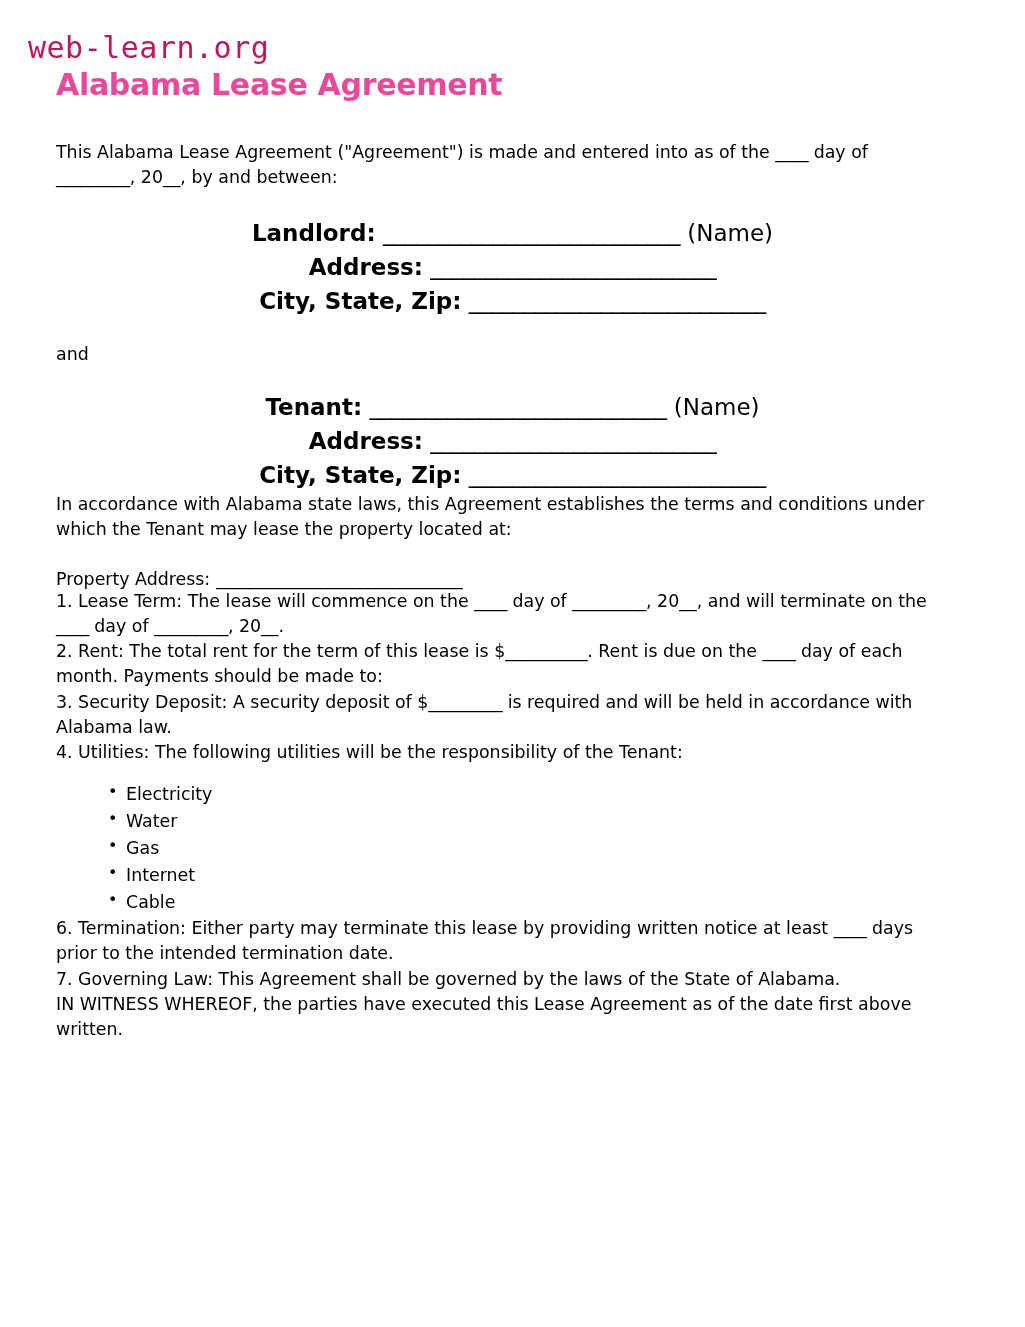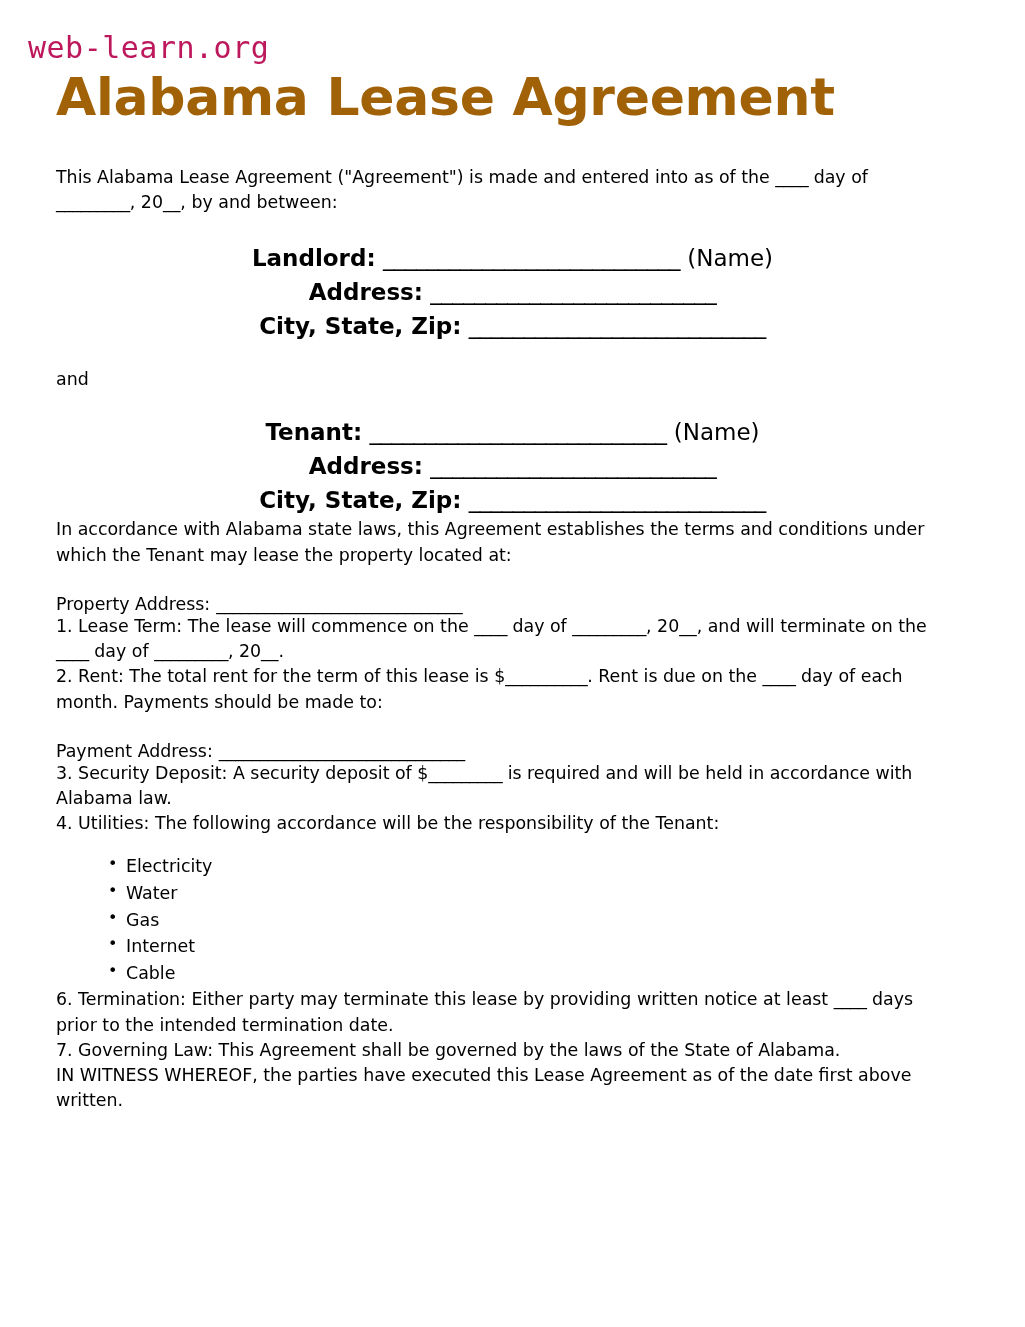--- a/index.html
+++ b/index.html
@@ -37,9 +37,9 @@
   }
   .doc-title {
     font-family: "DejaVu Sans", "Liberation Sans", sans-serif;
-    font-size: 52px;
+    font-size: 30px;
     font-weight: bold;
-    color: #a16207;
+    color: #ec4899;
     margin: 0;
     padding: 2px 12px 0 56px;
     line-height: 1.15;

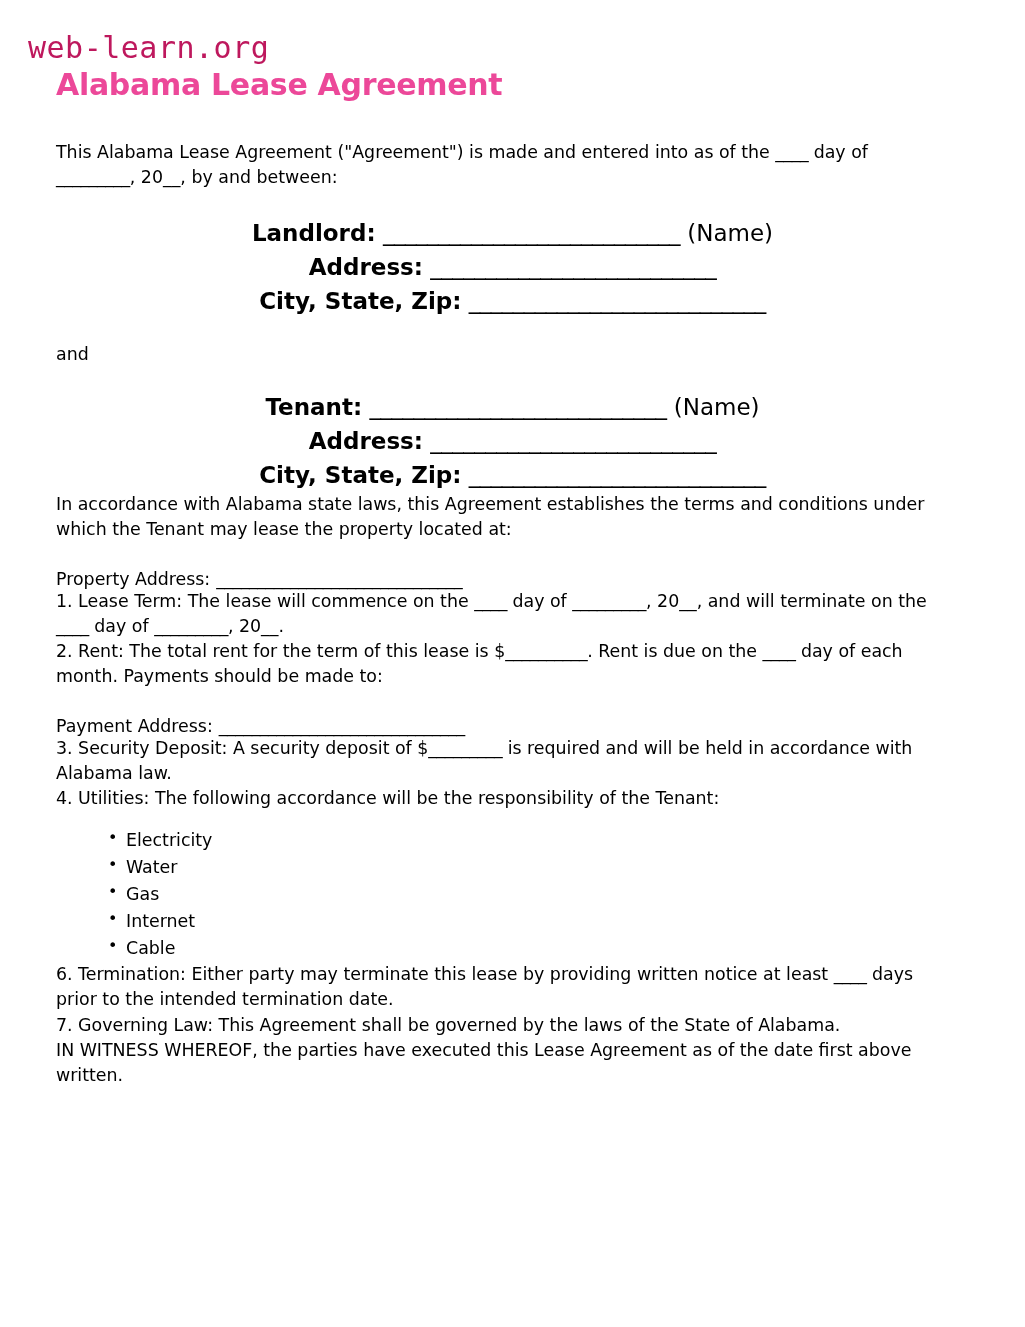--- a/index.html
+++ b/index.html
@@ -155,7 +155,6 @@
 
     <p class="para"><span class="lbl">2. Rent:</span><span> The total rent for the term of this lease is $</span><span class="blank">__________</span><span>. Rent is due on the </span><span class="blank">____</span><span> day of each month. Payments should be made to:</span></p>
 
-    <div class="addr-line"><span class="lbl">Payment Address:</span> <span class="blank">______________________________</span></div>
 
     <p class="para"><span class="lbl">3. Security Deposit:</span><span> A security deposit of $</span><span class="blank">_________</span><span> is required and will be held in accordance with Alabama law.</span></p>
 

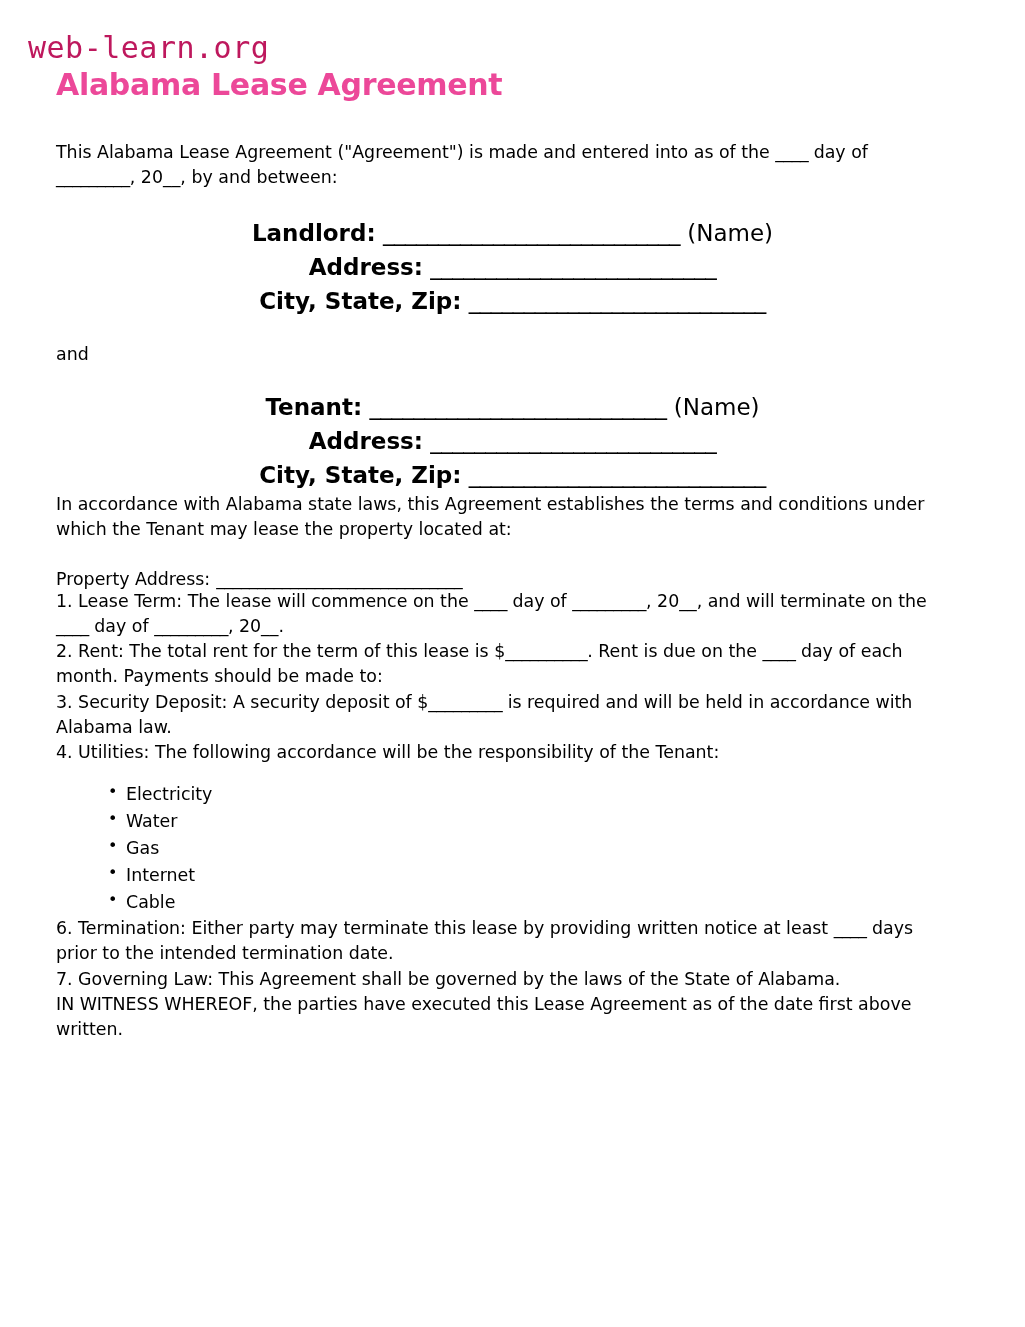--- a/index.html
+++ b/index.html
@@ -158,7 +158,7 @@
 
     <p class="para"><span class="lbl">3. Security Deposit:</span><span> A security deposit of $</span><span class="blank">_________</span><span> is required and will be held in accordance with Alabama law.</span></p>
 
-    <p class="para"><span class="lbl">4. Utilities:</span><span> The following accordance will be the responsibility of the Tenant:</span></p>
+    <p class="para"><span class="lbl">4. Utilities:</span><span> The following utilities will be the responsibility of the Tenant:</span></p>
     <ul class="utilities">
       <li>Electricity</li>
       <li>Water</li>

